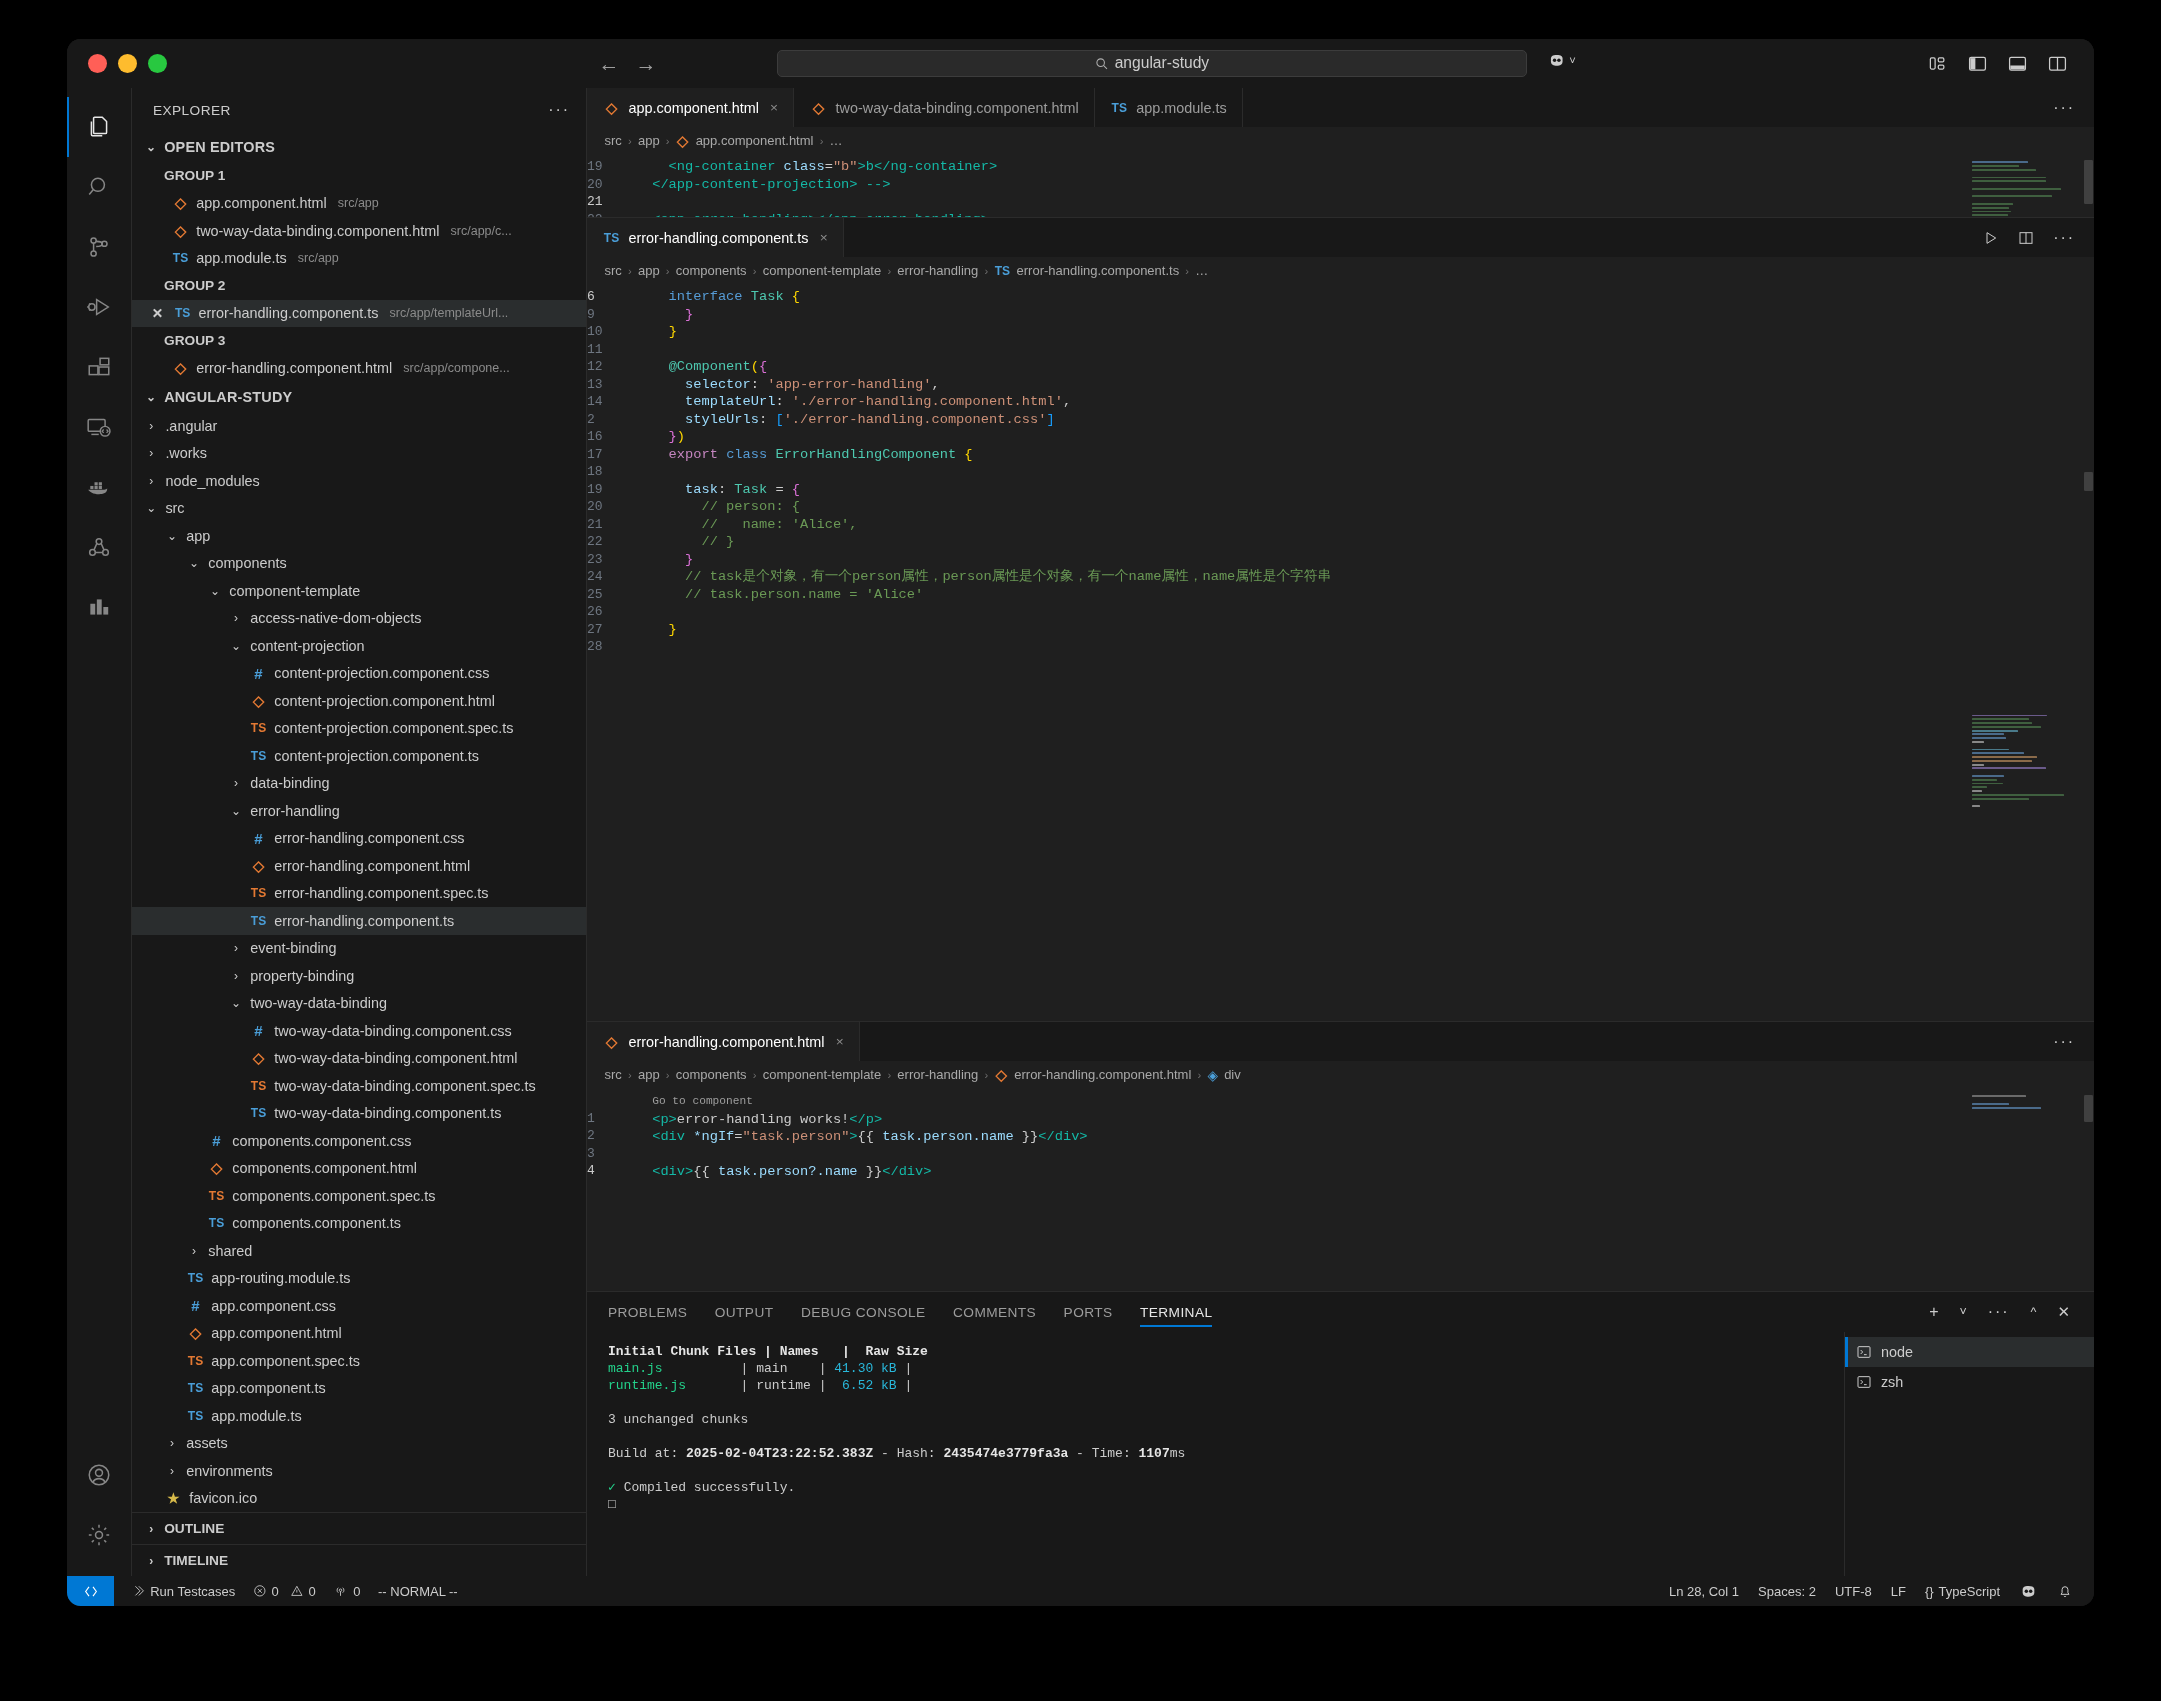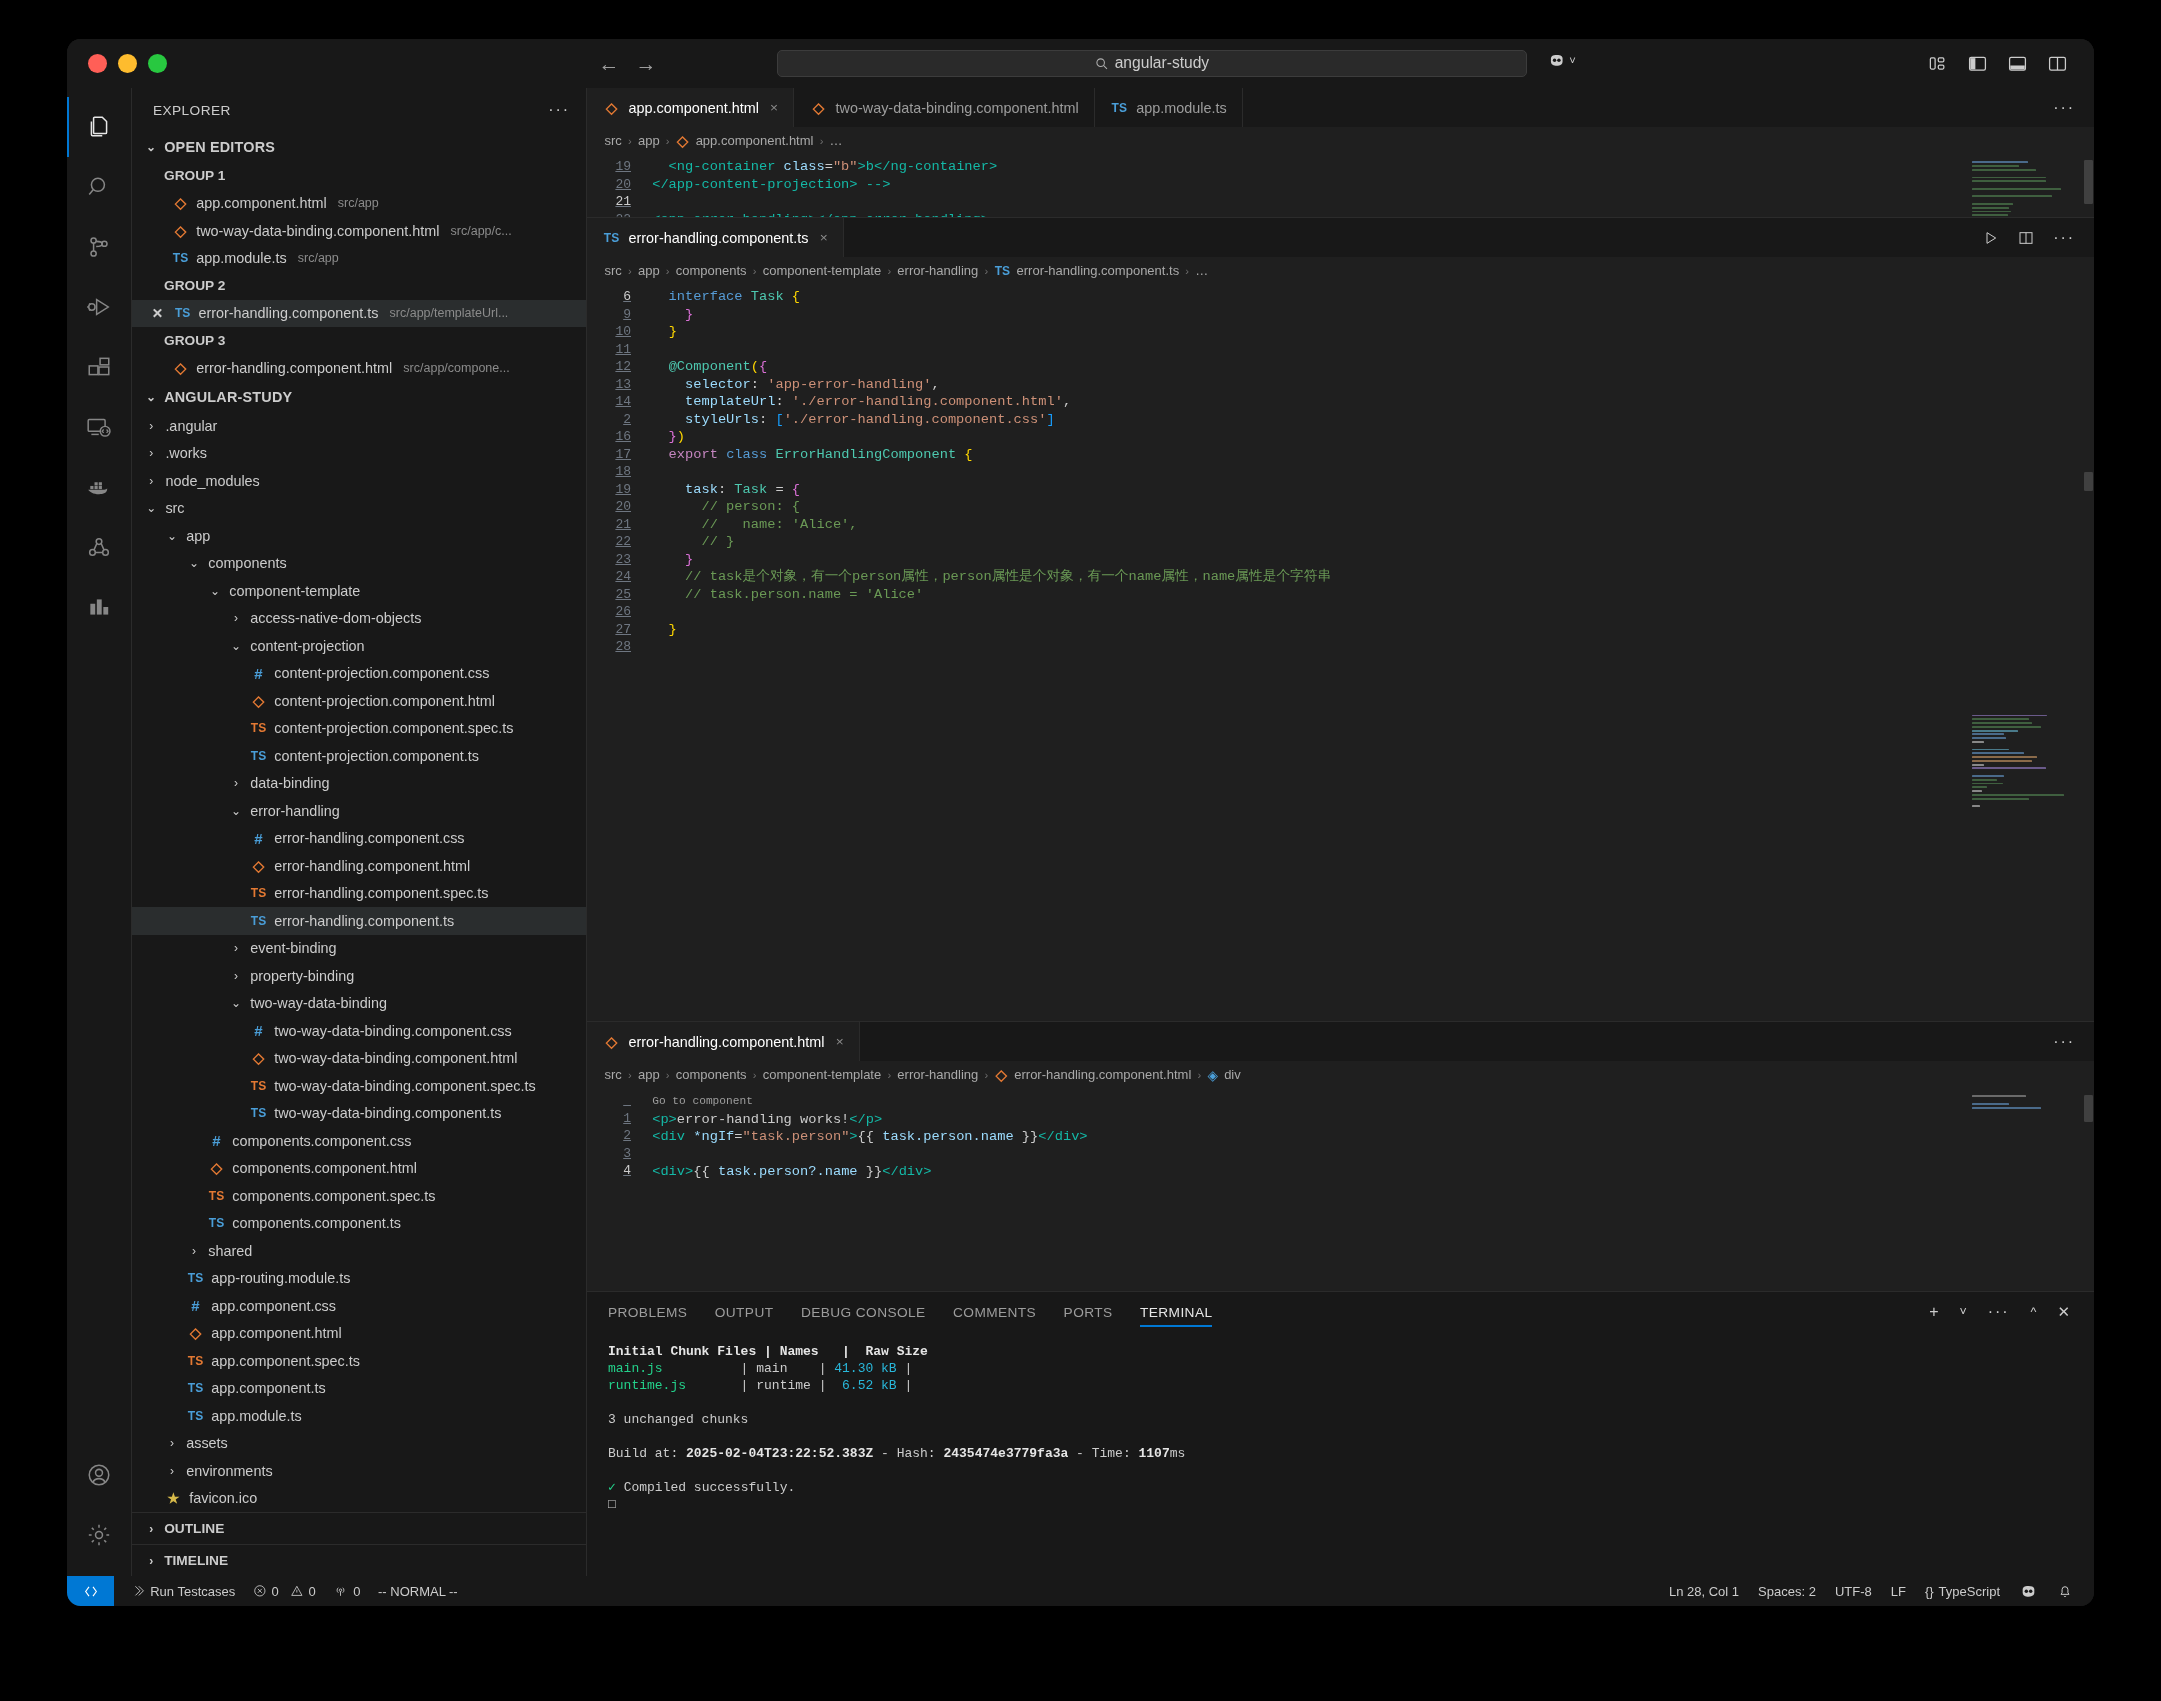--- a/index.html
+++ b/index.html
@@ -134,8 +134,8 @@
   }
   .bc-sep { color:#6e6e6e; font-size:11.2px; }
   .code-area { flex:1; display:flex; min-height:0; position:relative; background:#1f1f1f; overflow:hidden; }
-  .gutter { width: 54px; min-width:54px; text-align:right; padding-right:10px; padding-top:3.7px;
-            font-family:"Liberation Mono", monospace; font-size:13px; color:#6e7681; line-height:17.5px;text-decoration:underline; }
+  .gutter { width: 54px; min-width:54px; text-align:left; padding-right:10px; padding-top:3.7px;
+            font-family:"Liberation Mono", monospace; font-size:13px; color:#6e7681; line-height:17.5px; }
   .gutter div.cur { color:#cccccc; }
   .code {
     flex:1; padding-top:3.7px; padding-left:11.2px;

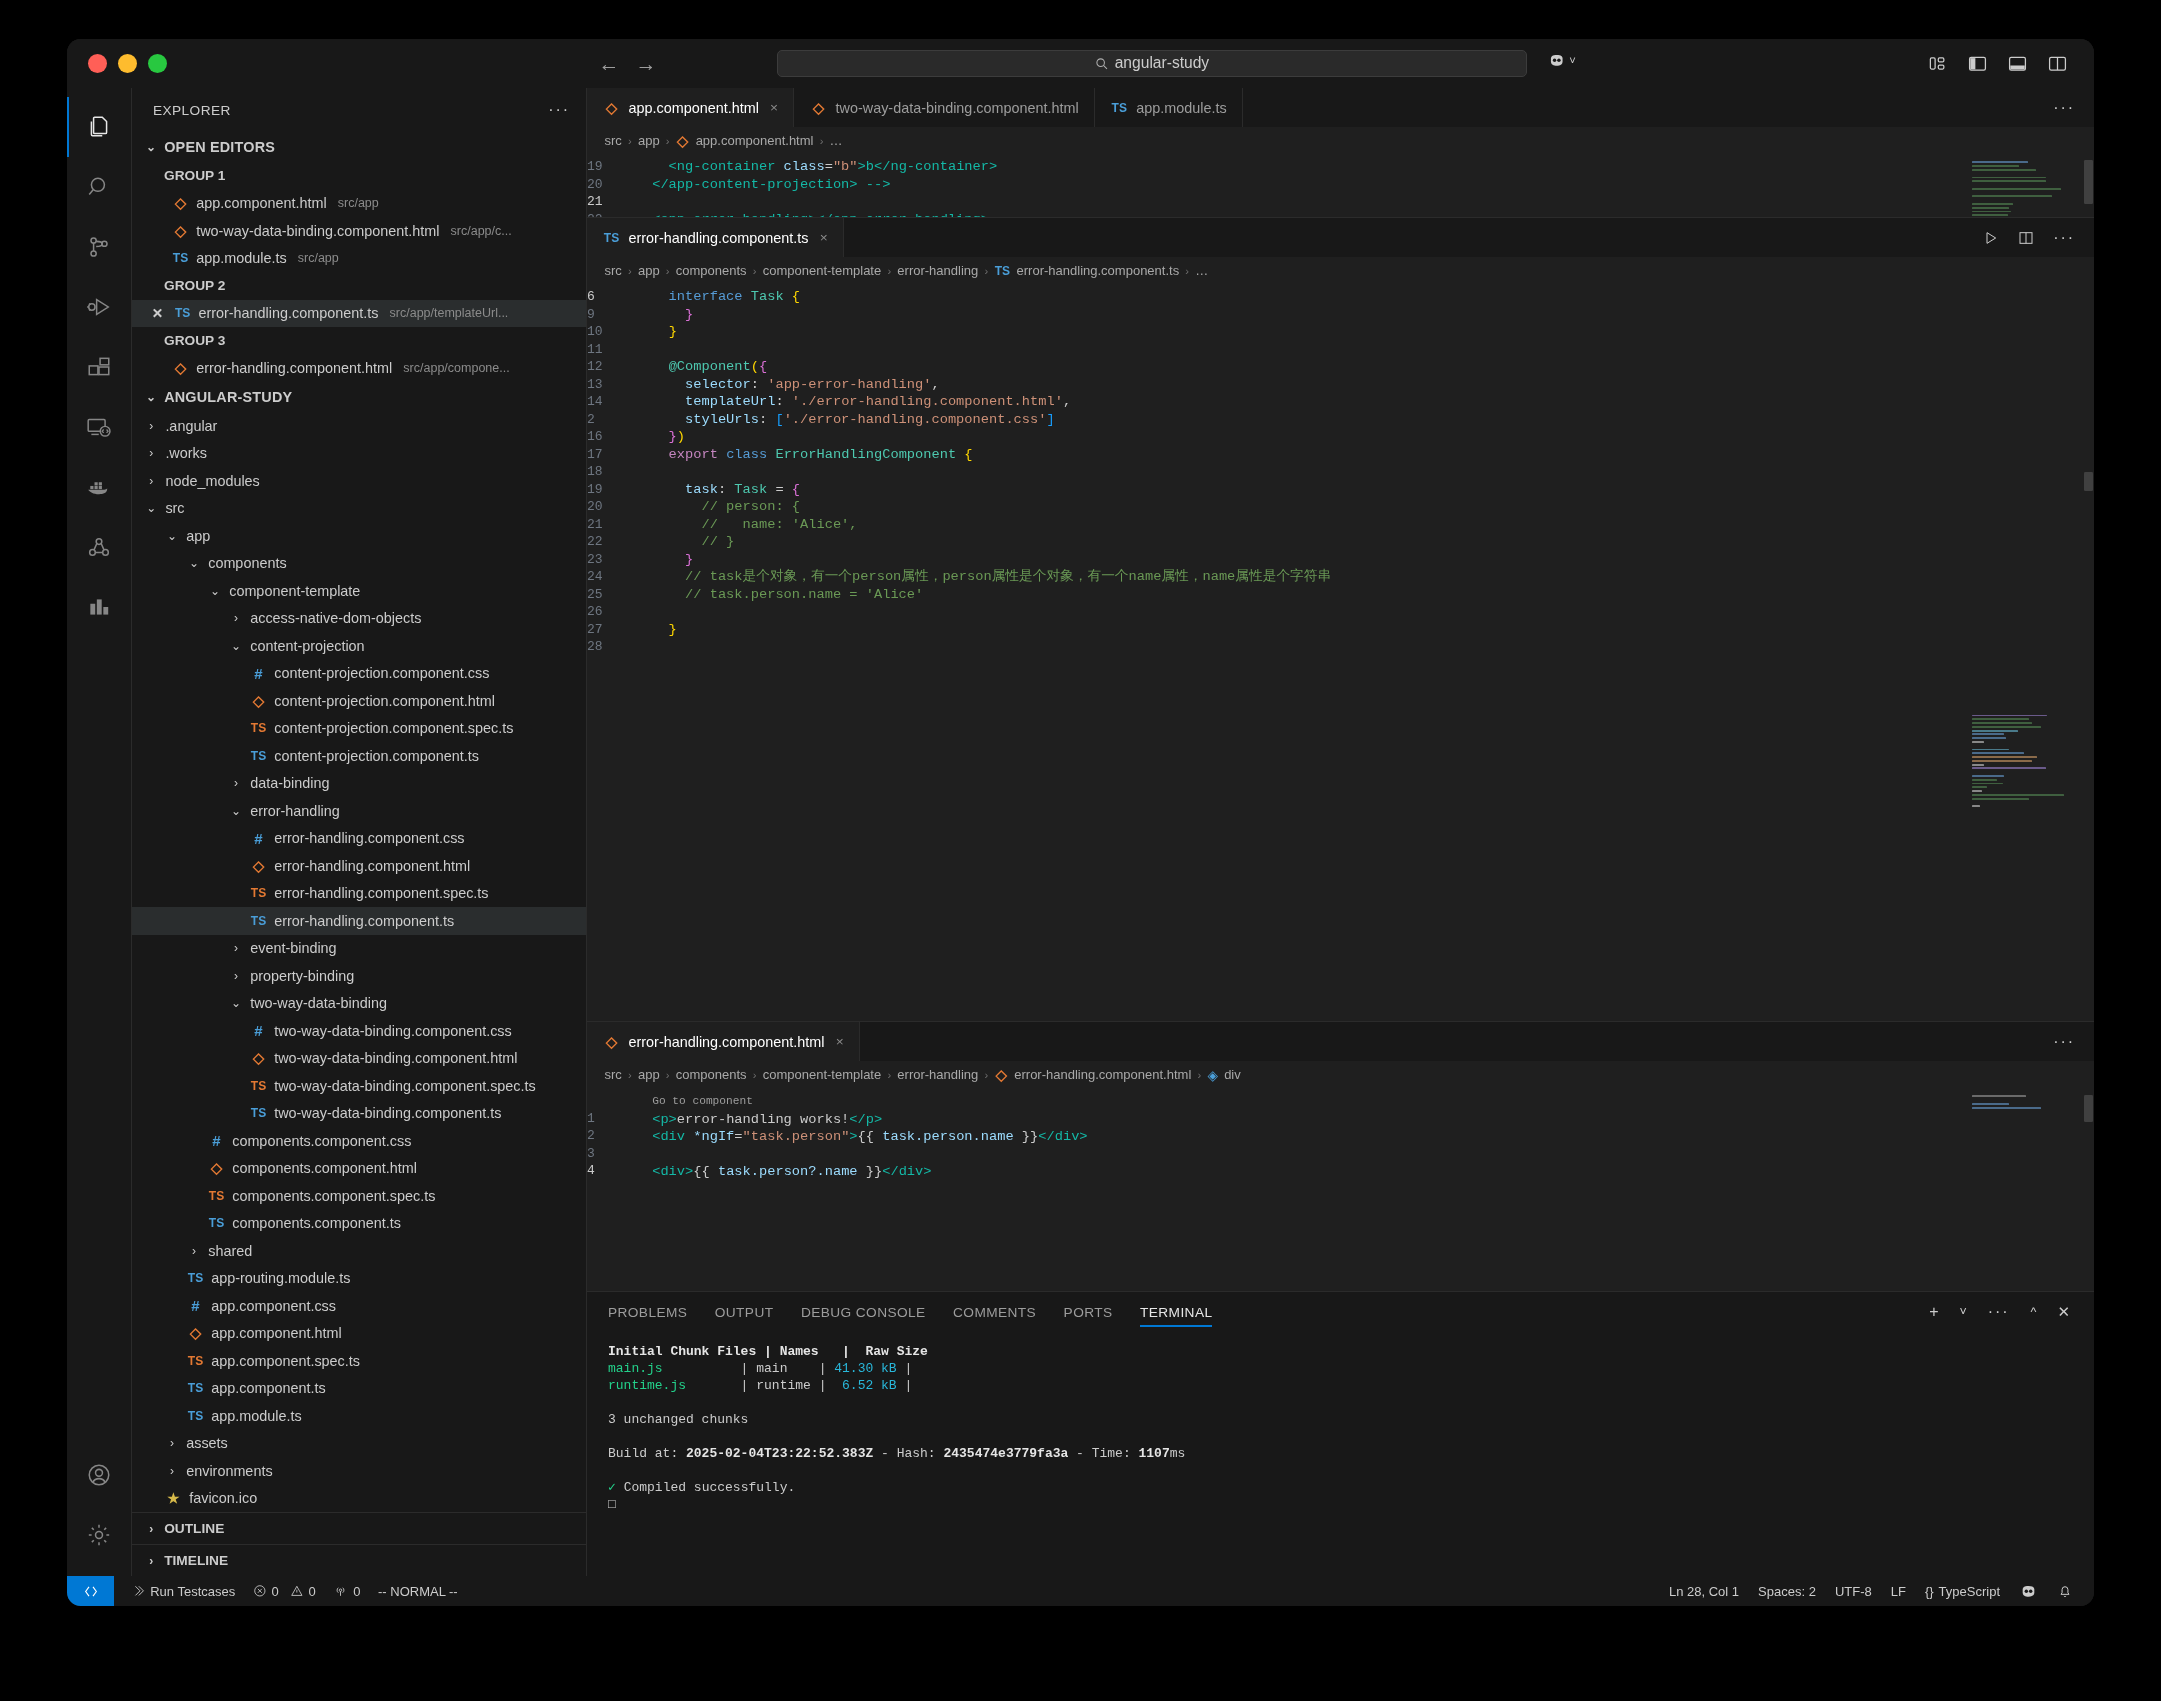--- a/index.html
+++ b/index.html
@@ -820,6 +820,28 @@
 
 <span style="color:#23d18b;">✓</span><span> </span><span>Compiled successfully.</span>
 <span style="color:#cccccc;">□</span></div>
+          <div class="term-side">
+            <div class="term-item sel">
+              <span>
+                <svg width="16" height="16" viewBox="0 0 24 24" fill="none" stroke="#cccccc" stroke-width="1.5">
+                  <rect x="3" y="4" width="18" height="16" rx="1.5"></rect>
+                    <path d="M7 9l3 3-3 3"></path>
+                    <line x1="12" y1="16" x2="16" y2="16"></line>
+                </svg>
+              </span>
+              <span>node</span>
+            </div>
+            <div class="term-item">
+              <span>
+                <svg width="16" height="16" viewBox="0 0 24 24" fill="none" stroke="#cccccc" stroke-width="1.5">
+                  <rect x="3" y="4" width="18" height="16" rx="1.5"></rect>
+                    <path d="M7 9l3 3-3 3"></path>
+                    <line x1="12" y1="16" x2="16" y2="16"></line>
+                </svg>
+              </span>
+              <span>zsh</span>
+            </div>
+          </div>
         </div>
       </div>
     </div>

